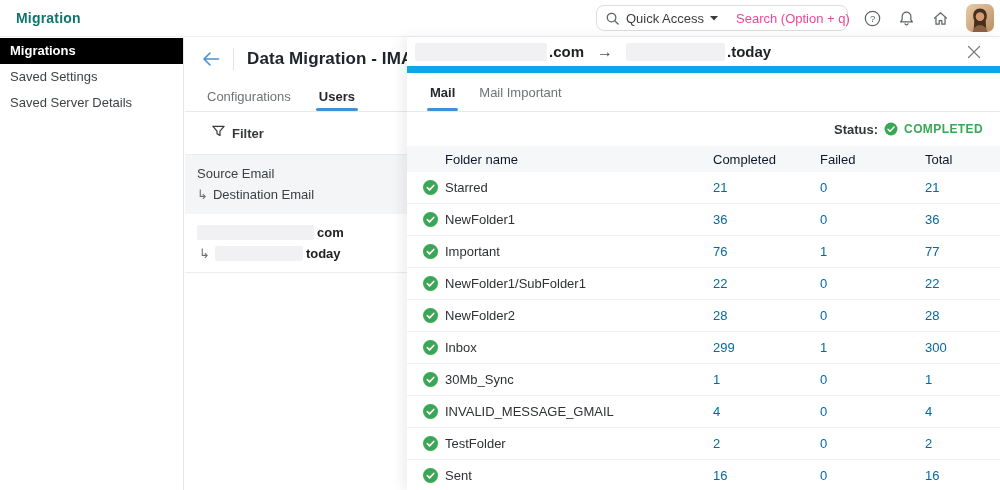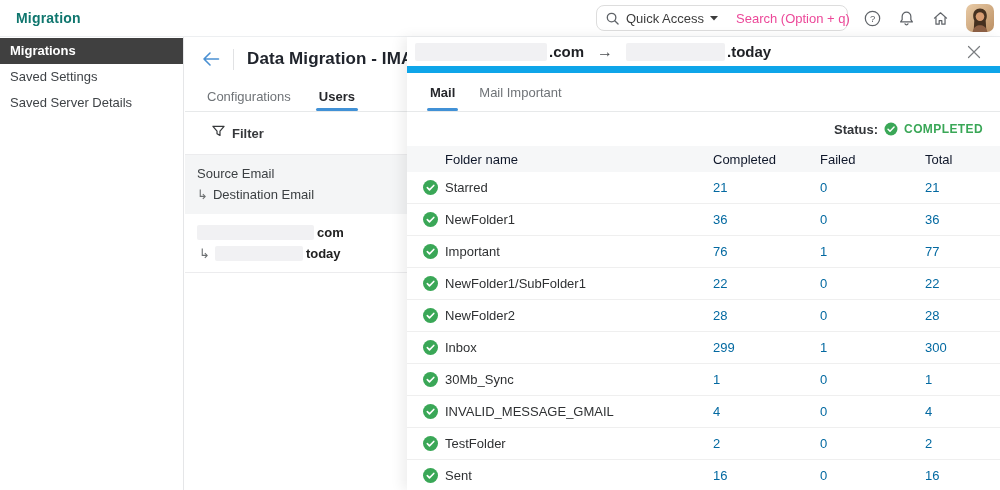--- a/index.html
+++ b/index.html
@@ -154,7 +154,7 @@
   </div>
 
   <div class="sidebar">
-    <div class="side-item active" style="background:#404040">Migrations</div>
+    <div class="side-item active" style="background:#000000">Migrations</div>
     <div class="side-item">Saved Settings</div>
     <div class="side-item">Saved Server Details</div>
   </div>

